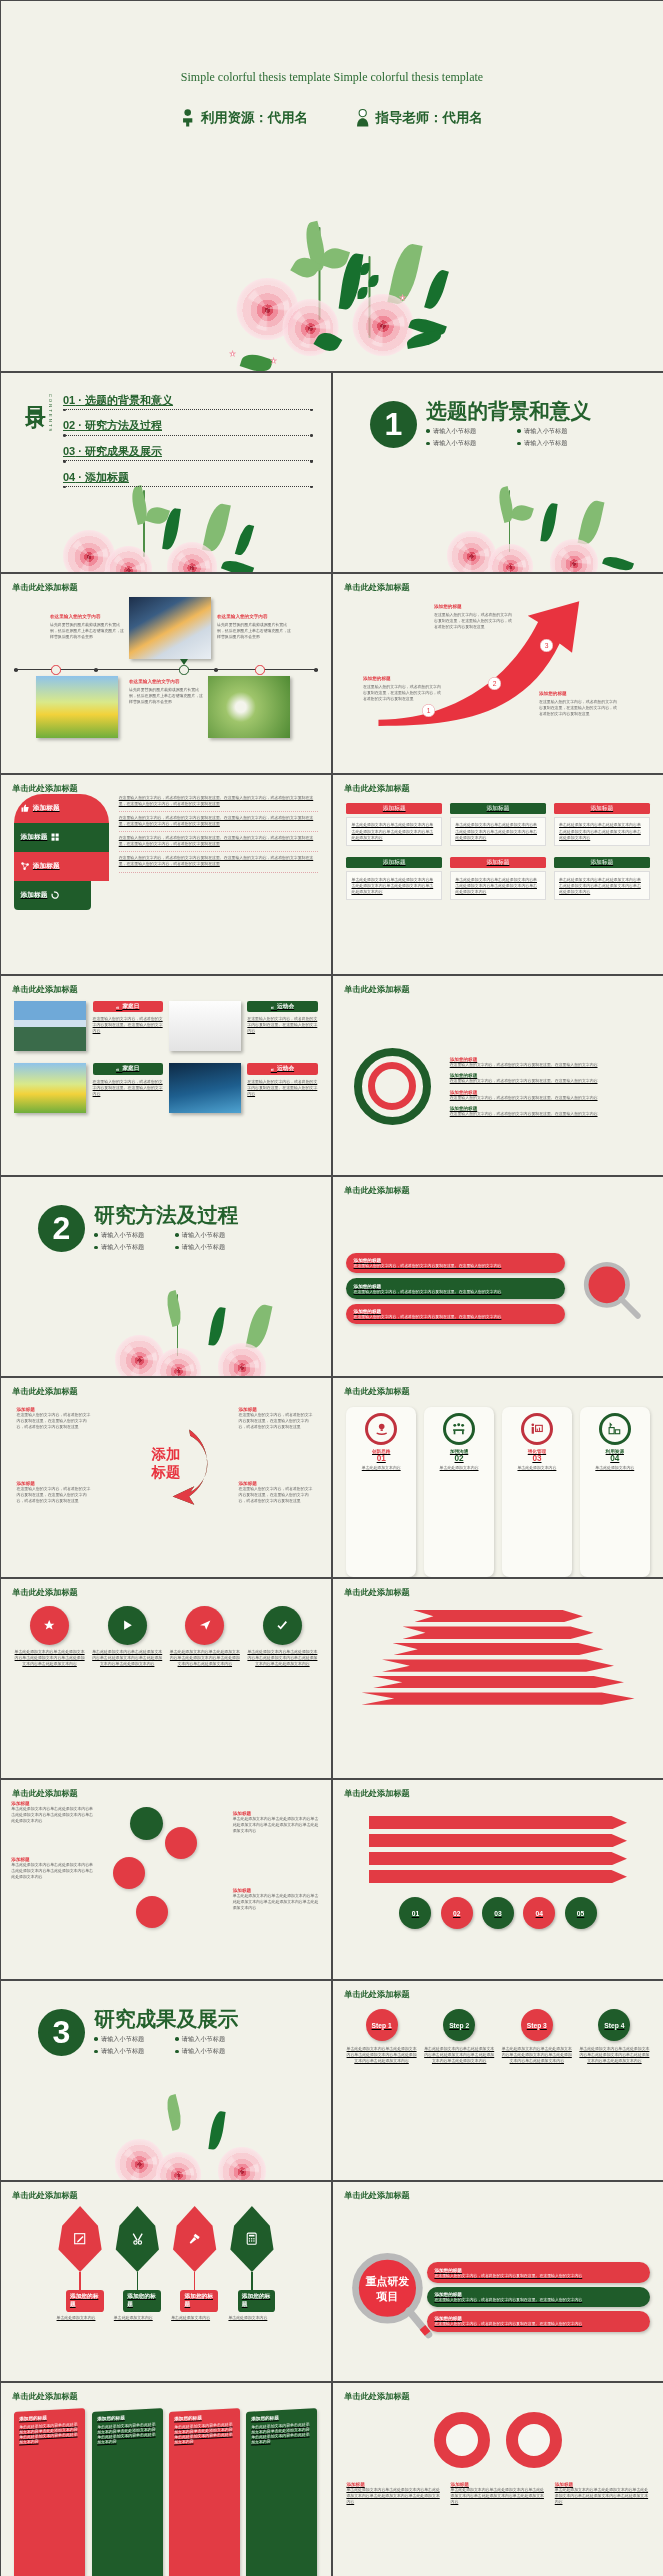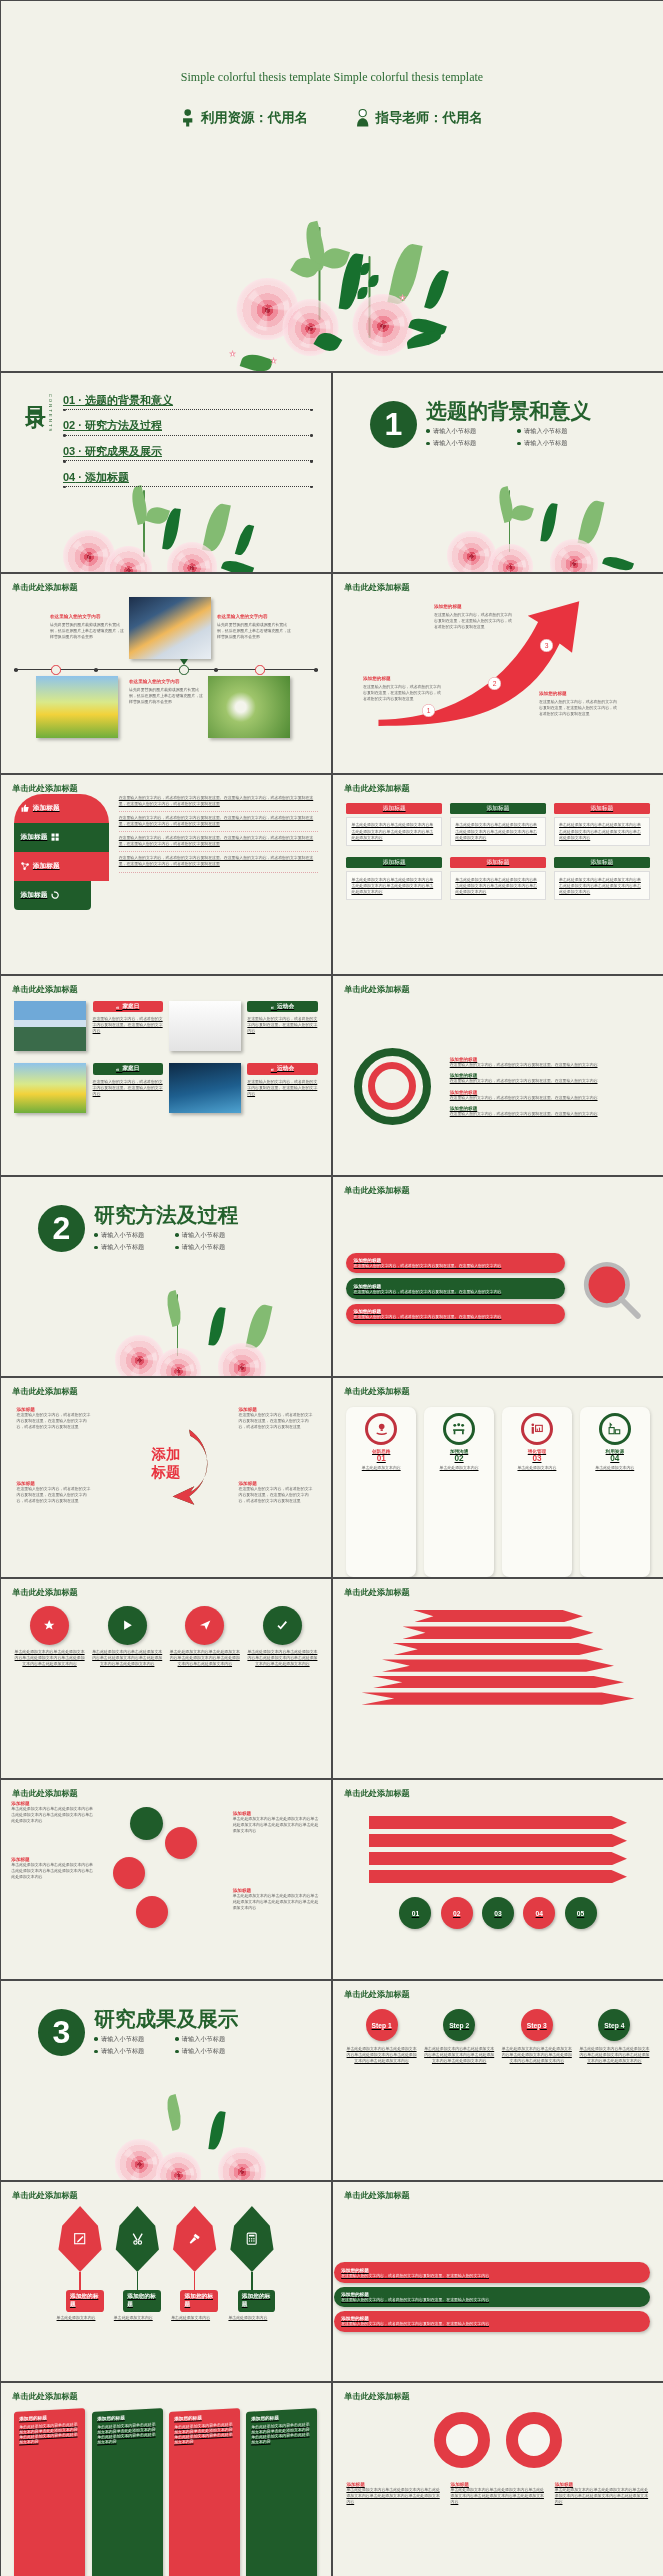--- a/index.html
+++ b/index.html
@@ -847,6 +847,15 @@
   <div class="slide">
     <div class="s-title">单击此处添加标题</div>
     <div class="body" style="padding-top:31px;display:flex;gap:5.2px;align-items:center">
+      <div style="flex:0 0 88px;position:relative;height:103px">
+        <svg width="88" height="103" viewBox="0 0 170 200">
+          <circle cx="80" cy="82" r="62" fill="#e8333f" stroke="#b9b9b9" stroke-width="13"></circle>
+          <line x1="122" y1="126" x2="160" y2="172" stroke="#b9b9b9" stroke-width="14" stroke-linecap="round"></line>
+          <line x1="148" y1="158" x2="158" y2="170" stroke="#e8333f" stroke-width="14"></line>
+          <text x="80" y="76" text-anchor="middle" font-size="21" font-weight="bold" fill="#fff" font-family="Liberation Sans">重点研发</text>
+          <text x="80" y="104" text-anchor="middle" font-size="21" font-weight="bold" fill="#fff" font-family="Liberation Sans">项目</text>
+        </svg>
+      </div>
       <div style="flex:1;display:flex;flex-direction:column;gap:4.1px;margin-left:-12.4px">
         <div class="pill red">
             <div class="tiny" style="font-weight:bold">添加您的标题</div>

